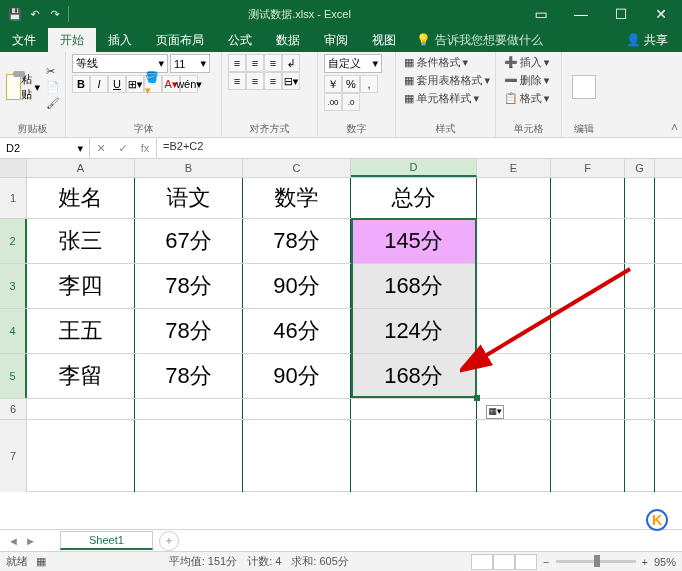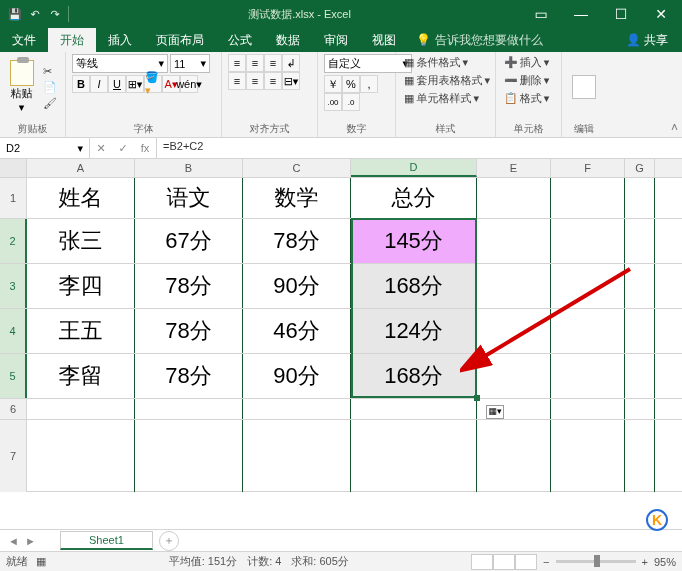--- a/index.html
+++ b/index.html
@@ -187,7 +187,7 @@
 
   <div class="group" style="width:78px">
     <div style="flex:1">
-      <div class="combo" style="width:88px">
+      <div class="combo" style="width:58px">
           <span>自定义</span>
           <span>▾</span>
         </div>

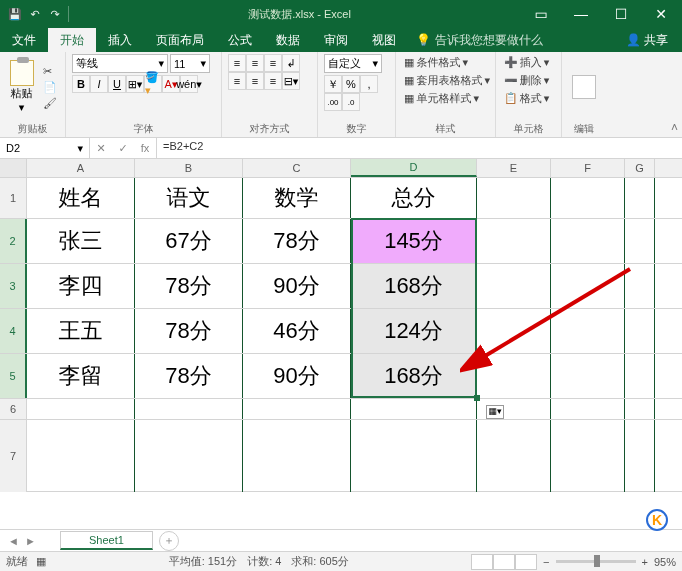--- a/index.html
+++ b/index.html
@@ -29,7 +29,7 @@
 .group-body { display:flex; align-items:center; gap:4px; flex:1; }
 .btn-col { display:flex; flex-direction:column; gap:1px; }
 .rbtn { font-size:11px; color:#444; padding: 1px 2px; display:flex; align-items:center; gap:2px; white-space:nowrap; }
-.paste-big { display:flex; flex-direction:column; align-items:center; font-size:11px; width:34px; }
+.paste-big { display:flex; align-items:center; font-size:11px; width:34px; }
 .paste-icon { width:24px; height:26px; background:#fffef3; border:1px solid #d0b050; position:relative; }
 .paste-icon::after { content:""; position:absolute; top:-4px; left:6px; width:12px; height:6px; background:#a8a8a8; border-radius:2px; }
 .combo { border:1px solid #bdbdbd; background:#fff; font-size:11px; padding:1px 3px; display:flex; align-items:center; justify-content:space-between; }

